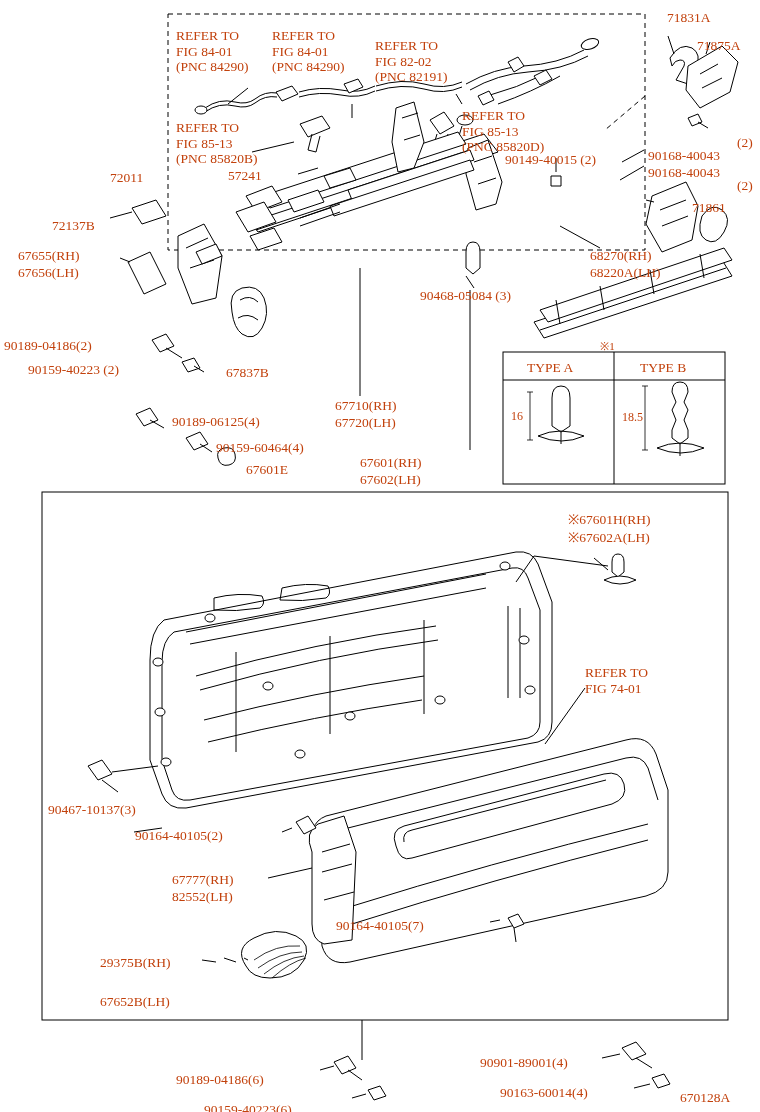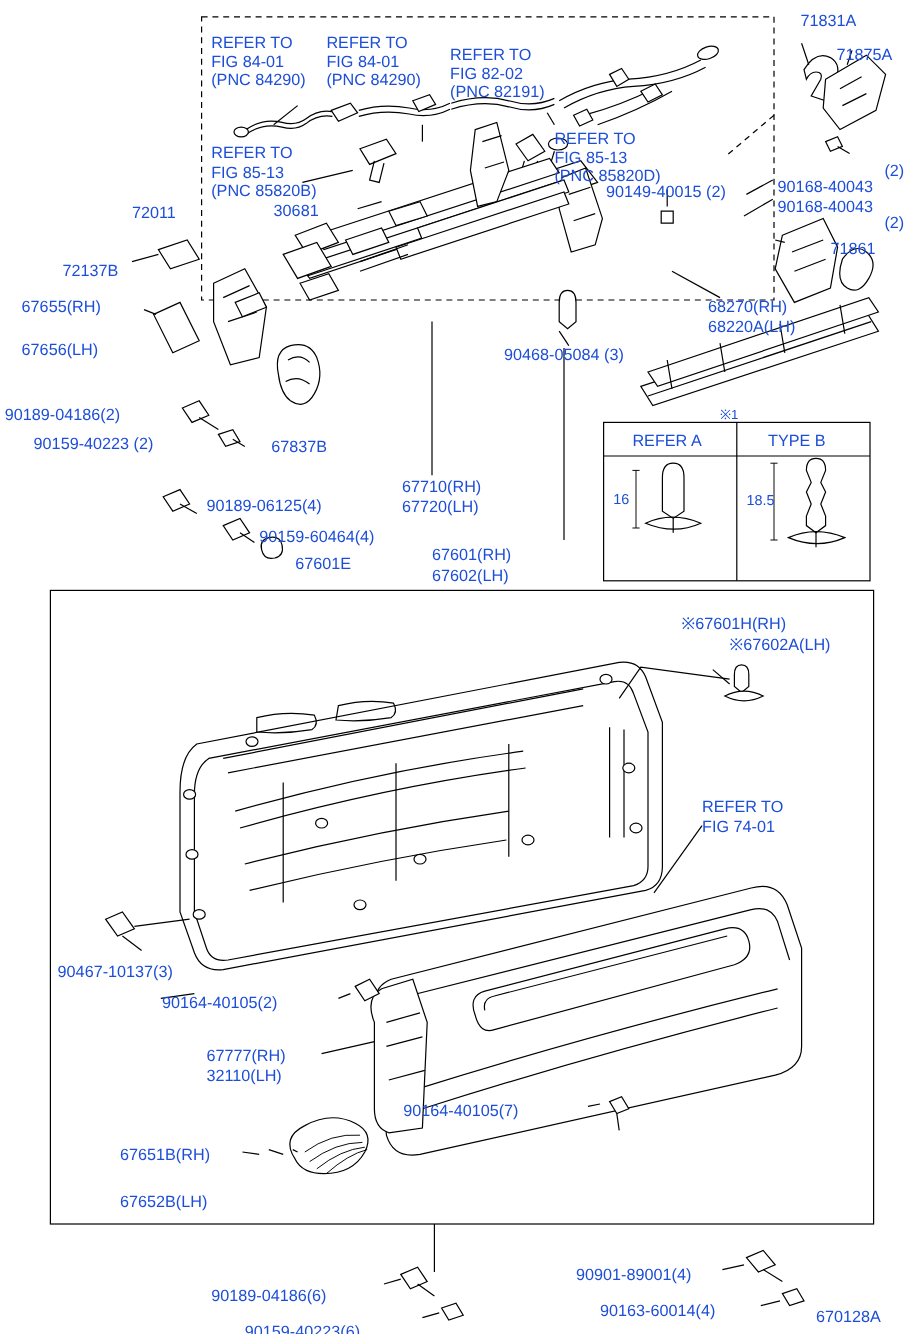--- a/index.html
+++ b/index.html
@@ -14,12 +14,12 @@
   #sheet{position:absolute;left:0;top:0;width:760px;height:1112px;}
   .lbl{
     position:absolute;
-    font-family:Liberation Sans, sans-serif;
+    font-family:Liberation Serif, serif;
     font-size:13.5px;
     line-height:15.5px;
     white-space:pre;
     letter-spacing:0px;
-    color:#1d4ed8;
+    color:#c2410c;
   }
   .lbl.sm{font-size:12px;line-height:14px;text-align:center;}
   .lbl.tiny{font-size:11px;line-height:12px;}

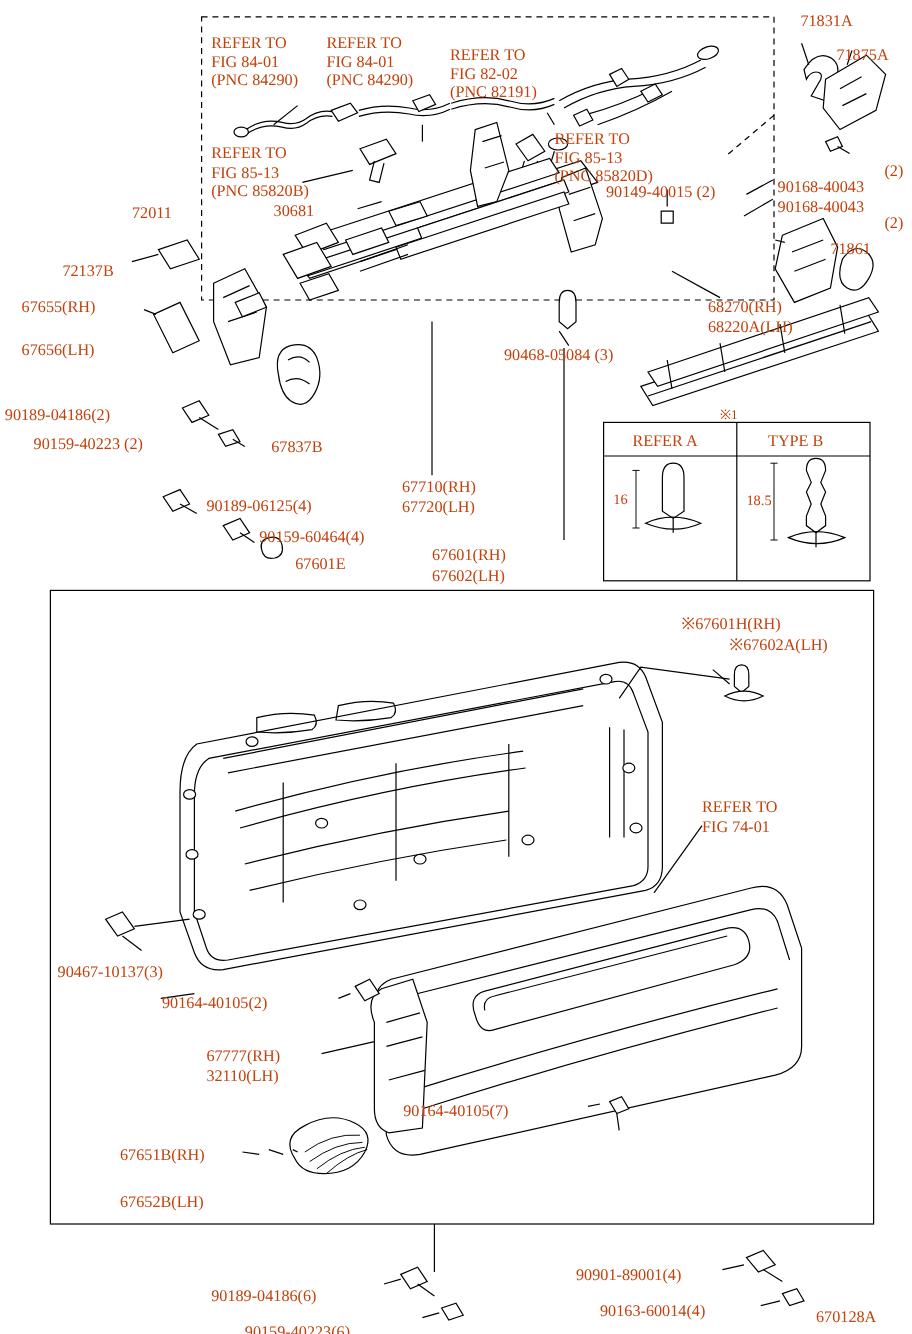--- a/index.html
+++ b/index.html
@@ -287,7 +287,7 @@
 <div class="lbl" style="left:737px;top:178px;">(2)</div>
 <div class="lbl" style="left:505px;top:152px;">90149-40015 (2)</div>
 <div class="lbl" style="left:110px;top:170px;">72011</div>
-<div class="lbl" style="left:228px;top:168px;">30681</div>
+<div class="lbl" style="left:228px;top:168px;">57241</div>
 <div class="lbl" style="left:692px;top:200px;">71861</div>
 <div class="lbl" style="left:52px;top:218px;">72137B</div>
 <div class="lbl" style="left:18px;top:248px;">67655(RH)</div>

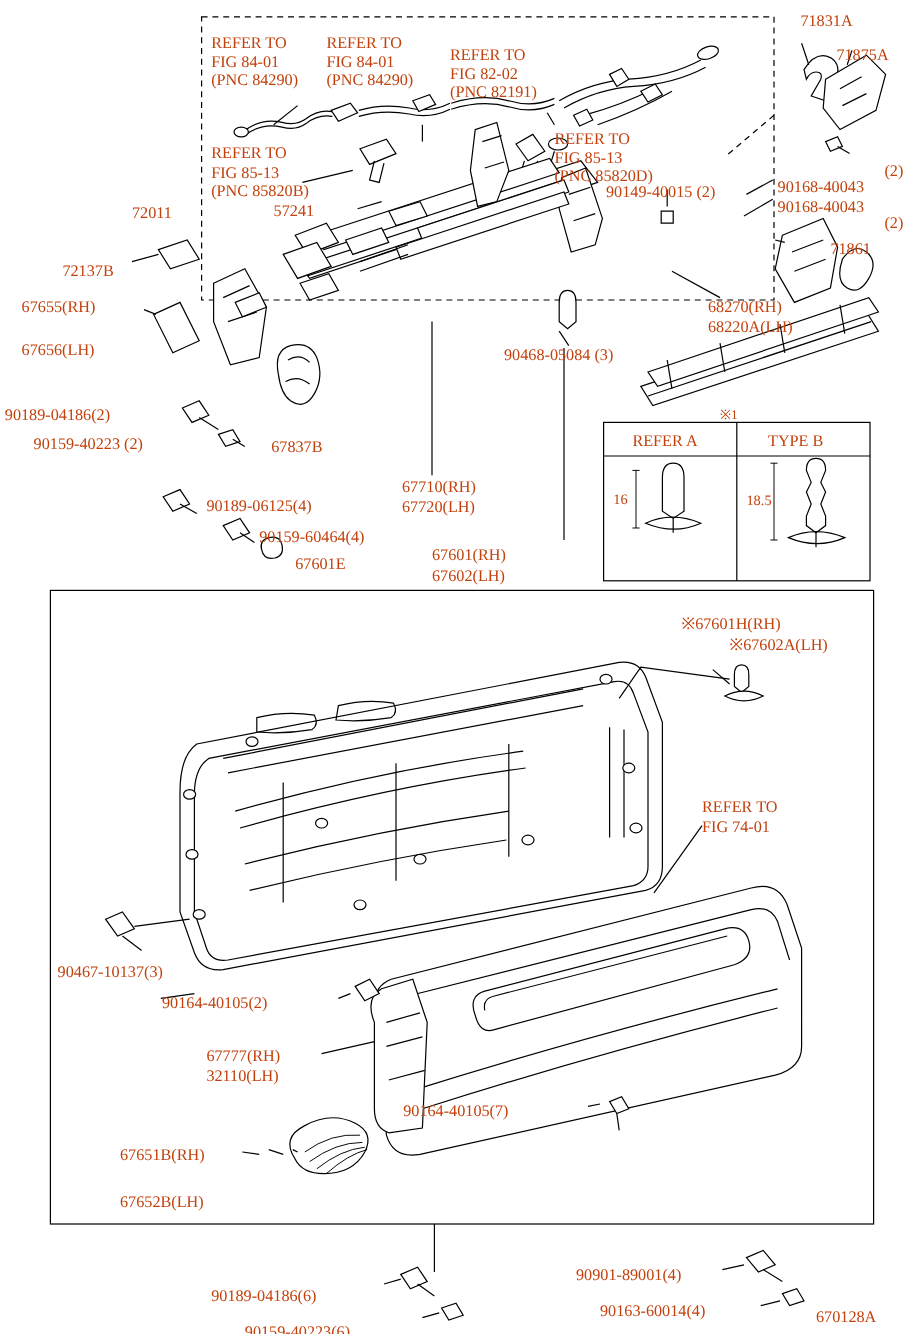--- a/index.html
+++ b/index.html
@@ -291,7 +291,7 @@
 <div class="lbl" style="left:692px;top:200px;">71861</div>
 <div class="lbl" style="left:52px;top:218px;">72137B</div>
 <div class="lbl" style="left:18px;top:248px;">67655(RH)</div>
-<div class="lbl" style="left:18px;top:265px;margin-top:19px;">67656(LH)</div>
+<div class="lbl" style="left:18px;top:265px;">67656(LH)</div>
 <div class="lbl" style="left:590px;top:248px;">68270(RH)</div>
 <div class="lbl" style="left:590px;top:265px;">68220A(LH)</div>
 <div class="lbl" style="left:420px;top:288px;">90468-05084 (3)</div>

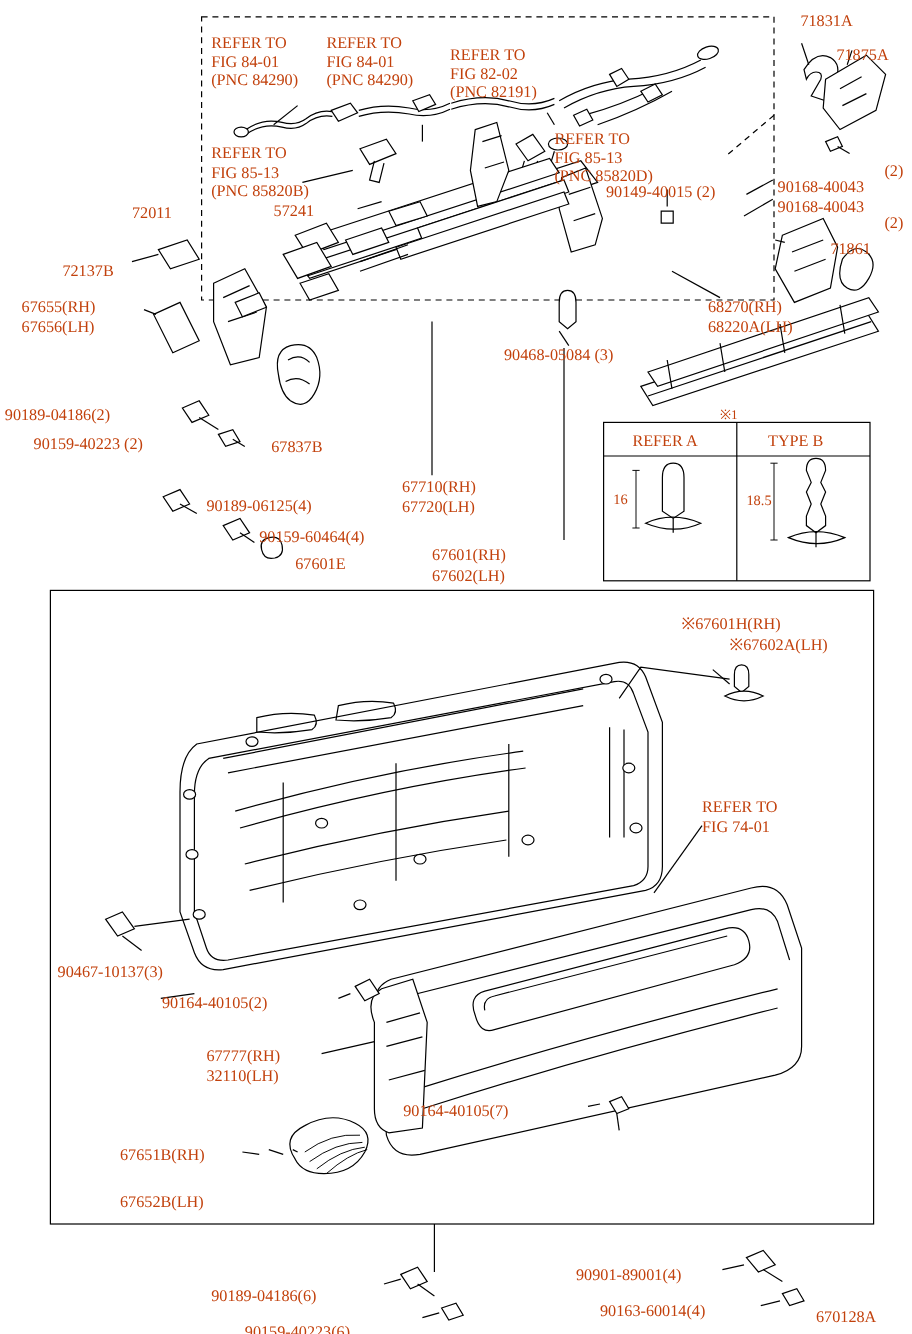--- a/index.html
+++ b/index.html
@@ -322,7 +322,7 @@
 <div class="lbl" style="left:204px;top:1102px;">90159-40223(6)</div>
 
 <div class="lbl tiny" style="left:600px;top:340px;">※1</div>
-<div class="lbl" style="left:527px;top:360px;">REFER A</div>
+<div class="lbl" style="left:527px;top:360px;">TYPE A</div>
 <div class="lbl" style="left:640px;top:360px;">TYPE B</div>
 <div class="lbl sm" style="left:511px;top:409px;">16</div>
 <div class="lbl sm" style="left:622px;top:410px;">18.5</div>

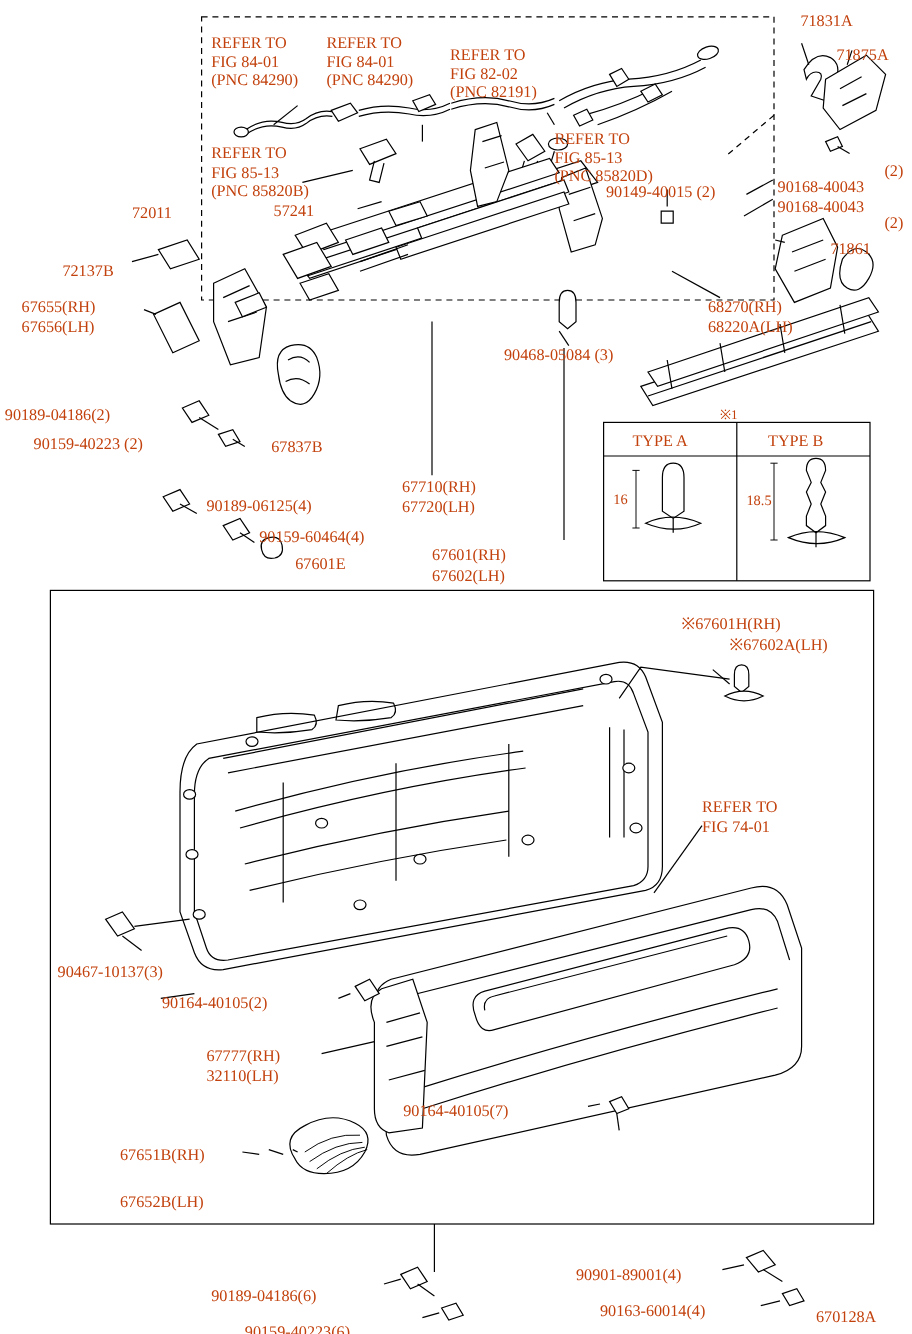--- a/index.html
+++ b/index.html
@@ -306,7 +306,7 @@
 <div class="lbl" style="left:360px;top:455px;text-align:center;">67601(RH)</div>
 <div class="lbl" style="left:360px;top:472px;">67602(LH)</div>
 <div class="lbl" style="left:568px;top:512px;">※67601H(RH)</div>
-<div class="lbl" style="left:568px;top:530px;margin-left:40px;">※67602A(LH)</div>
+<div class="lbl" style="left:568px;top:530px;">※67602A(LH)</div>
 <div class="lbl" style="left:585px;top:665px;">REFER TO
 FIG 74-01</div>
 <div class="lbl" style="left:48px;top:802px;">90467-10137(3)</div>

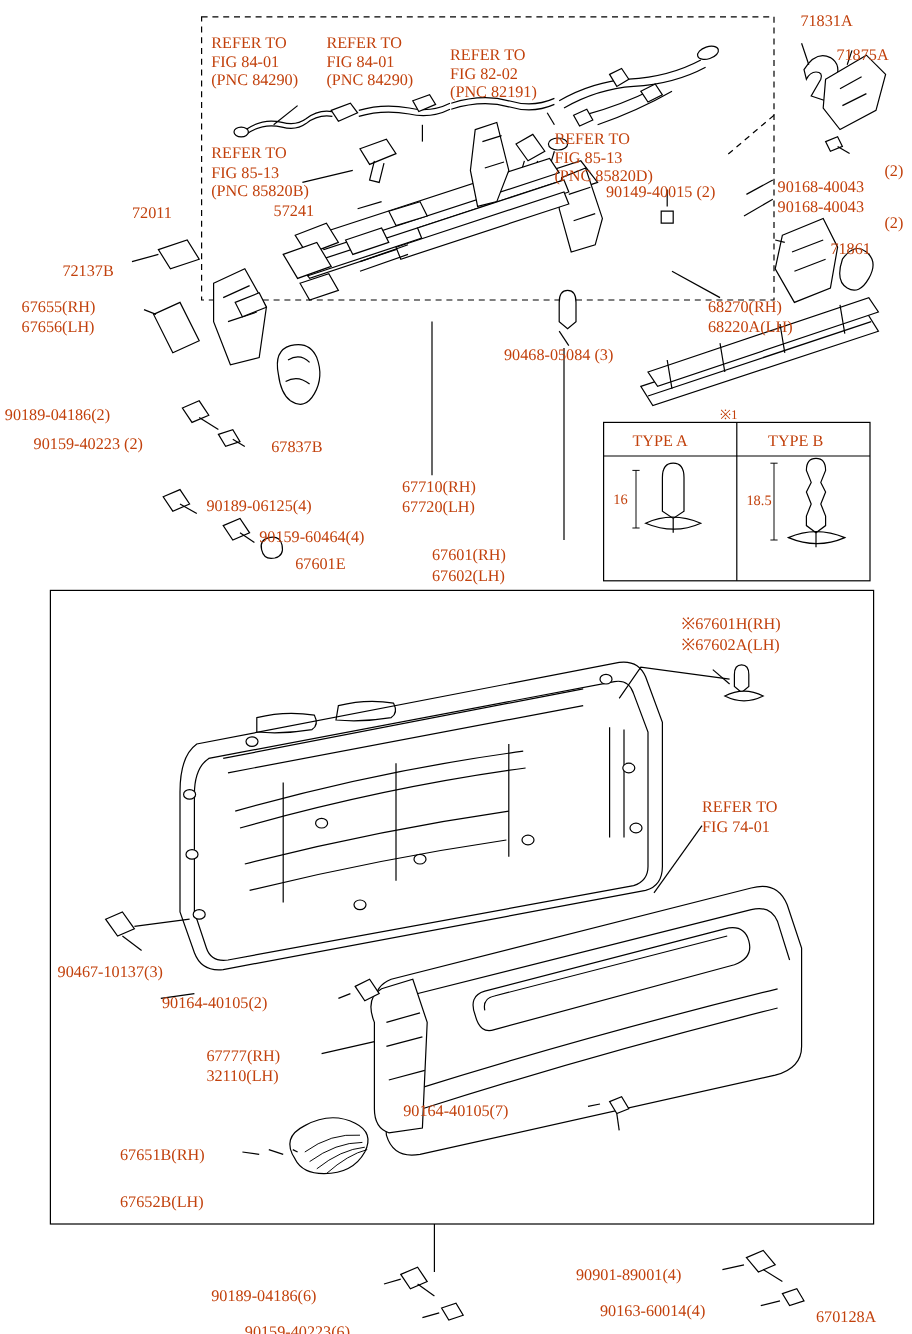--- a/index.html
+++ b/index.html
@@ -312,7 +312,7 @@
 <div class="lbl" style="left:48px;top:802px;">90467-10137(3)</div>
 <div class="lbl" style="left:135px;top:828px;">90164-40105(2)</div>
 <div class="lbl" style="left:172px;top:872px;">67777(RH)</div>
-<div class="lbl" style="left:172px;top:889px;">32110(LH)</div>
+<div class="lbl" style="left:172px;top:889px;">82552(LH)</div>
 <div class="lbl" style="left:336px;top:918px;">90164-40105(7)</div>
 <div class="lbl" style="left:100px;top:955px;">67651B(RH)</div>
 <div class="lbl" style="left:100px;top:972px;margin-top:22px;">67652B(LH)</div>

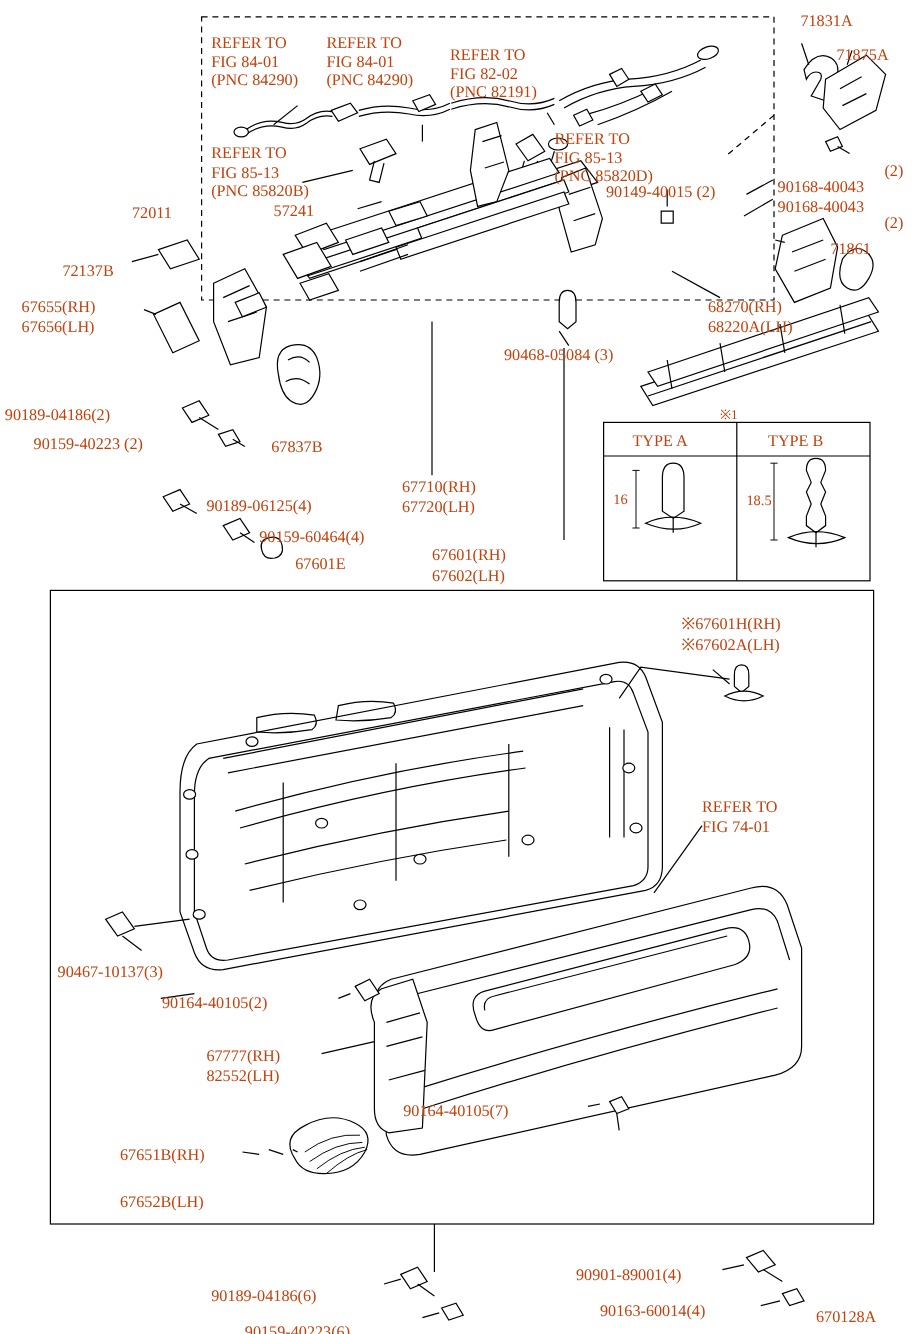--- a/index.html
+++ b/index.html
@@ -314,7 +314,7 @@
 <div class="lbl" style="left:172px;top:872px;">67777(RH)</div>
 <div class="lbl" style="left:172px;top:889px;">82552(LH)</div>
 <div class="lbl" style="left:336px;top:918px;">90164-40105(7)</div>
-<div class="lbl" style="left:100px;top:955px;">67651B(RH)</div>
+<div class="lbl" style="left:100px;top:955px;">29375B(RH)</div>
 <div class="lbl" style="left:100px;top:972px;margin-top:22px;">67652B(LH)</div>
 <div class="lbl" style="left:480px;top:1055px;">90901-89001(4)</div>
 <div class="lbl" style="left:500px;top:1085px;">90163-60014(4)</div>

